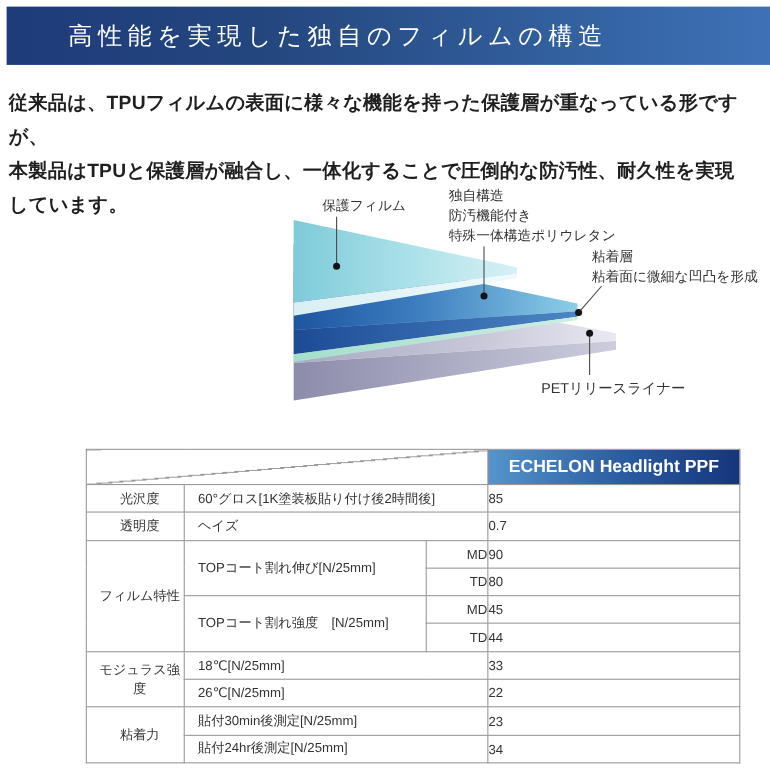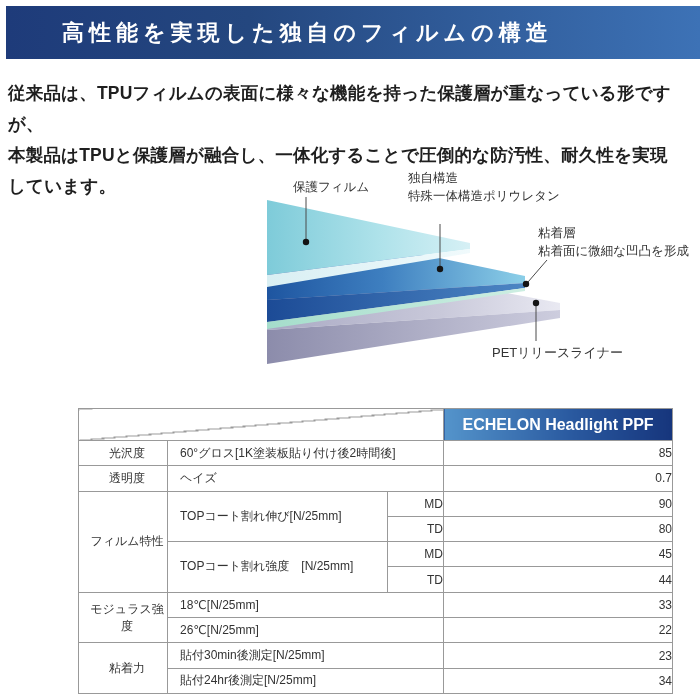--- a/index.html
+++ b/index.html
@@ -9,7 +9,7 @@
   
   .banner{position:absolute;left:6px;top:6px;right:0;height:53px;
           background:linear-gradient(90deg,#1e3b7a 0%,#24477f 35%,#3d72b6 100%);
-          display:flex;align-items:center;font-weight:bold;}
+          display:flex;align-items:center;}
   .banner-title{color:#ffffff;font-family:"Liberation Serif","DejaVu Serif",serif;
           font-size:22px;letter-spacing:5px;padding-left:56px;white-space:nowrap;}
 

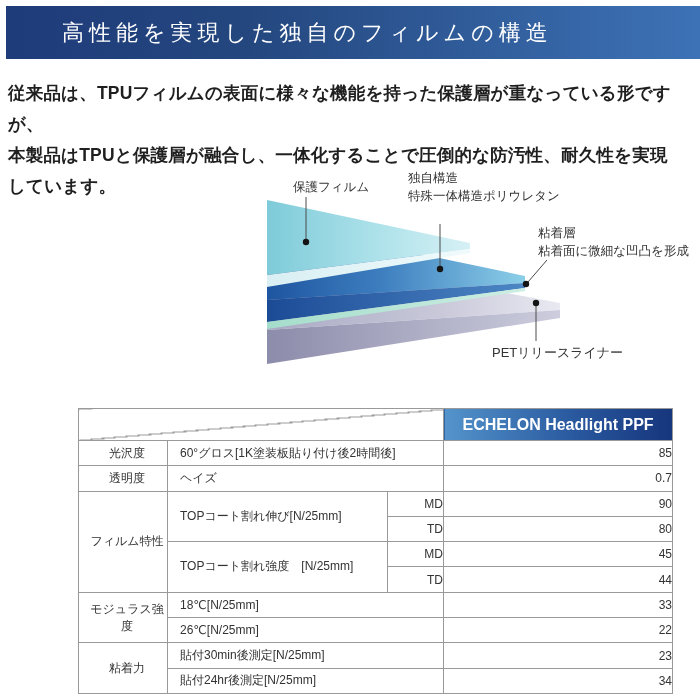--- a/index.html
+++ b/index.html
@@ -126,6 +126,7 @@
 
   <div class="dlabel" style="left:408px;top:169px;">
     <div>独自構造</div>
+    <div>防汚機能付き</div>
     <div>特殊一体構造ポリウレタン</div>
   </div>
 

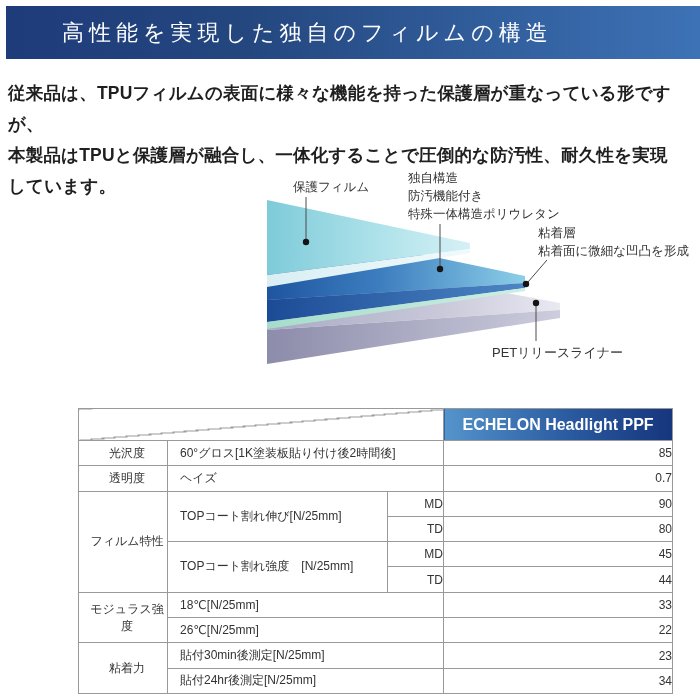--- a/index.html
+++ b/index.html
@@ -40,7 +40,7 @@
   td.cat{padding-left:8px;text-align:center;}
   td.test{padding-left:12px;}
   td.dir{text-align:right;}
-  td.val{text-align:right;}
+  td.val{text-align:left;}
 </style>
 </head>
 <body>

